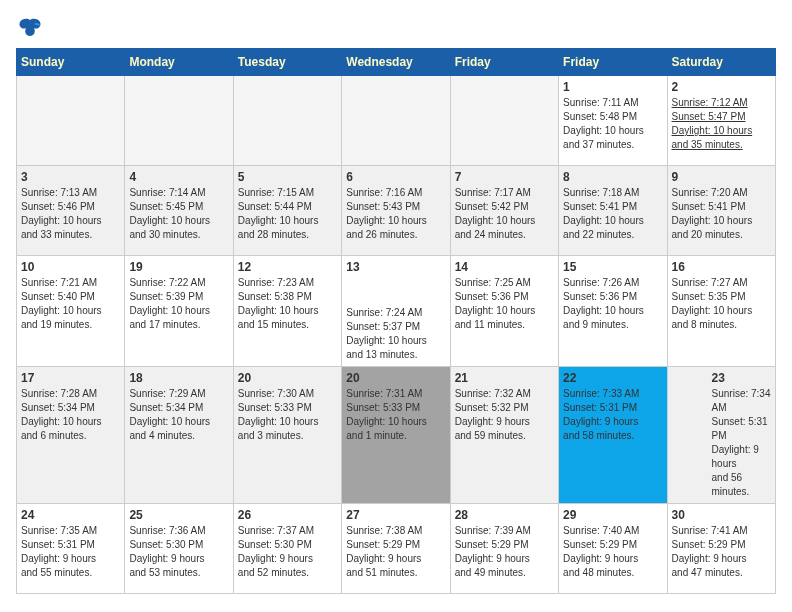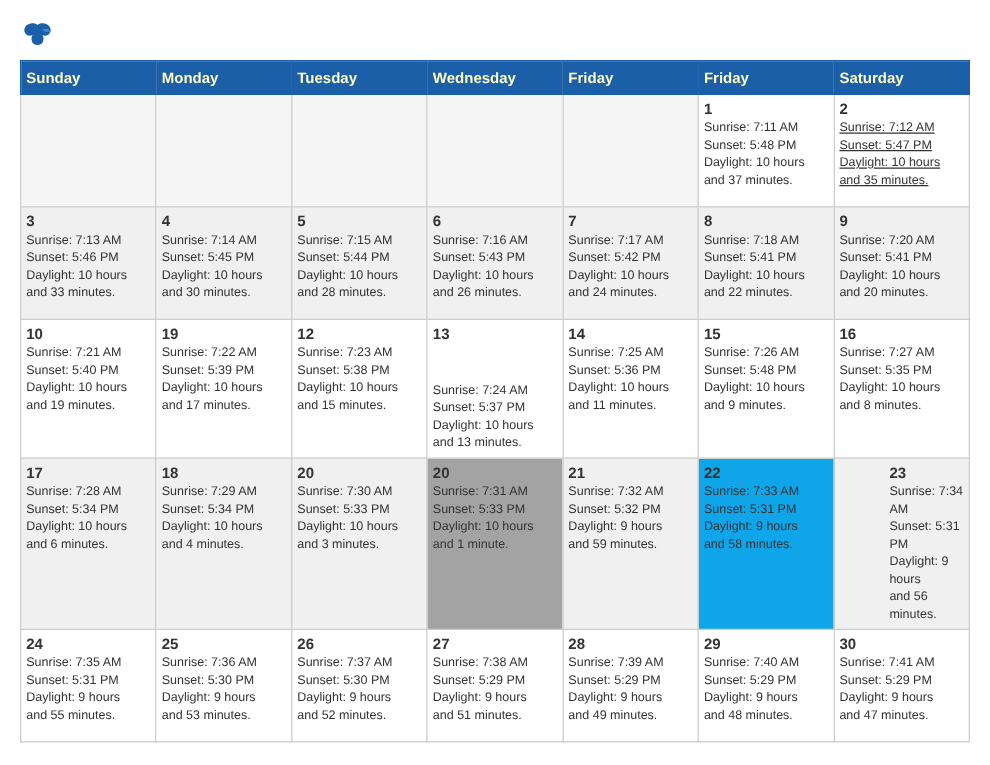--- a/index.html
+++ b/index.html
@@ -237,7 +237,7 @@
         <td>
           <span class="day-num">15</span>
           <div class="day-info" style="white-space: pre-line;">Sunrise: 7:26 AM
-Sunset: 5:48 PM
+Sunset: 5:36 PM
 Daylight: 10 hours
 and 9 minutes.</div>
         </td>

